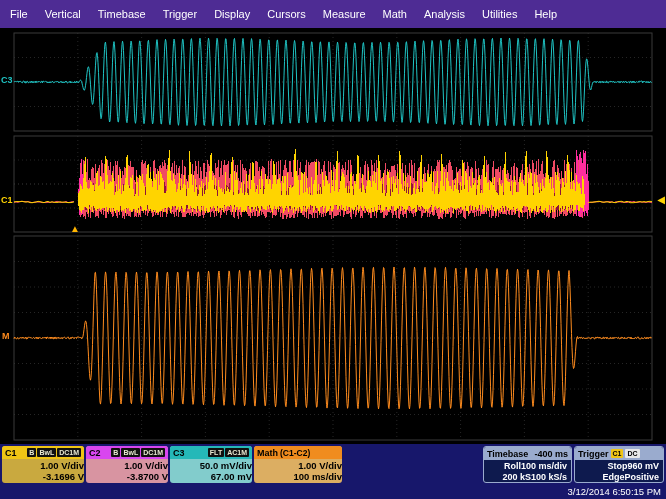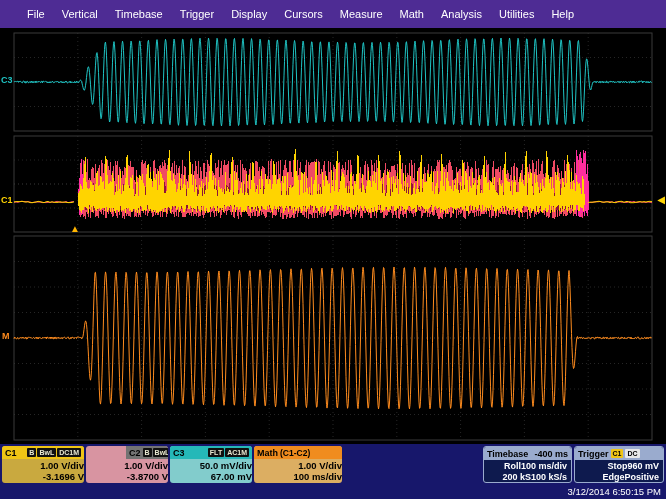--- a/index.html
+++ b/index.html
@@ -7,7 +7,7 @@
           font-family:"Liberation Sans",sans-serif;-webkit-font-smoothing:antialiased;}
   
   .menubar{position:absolute;top:0;left:0;width:666px;height:28px;background:#4e2c94;
-           display:flex;align-items:center;gap:17px;padding:0 27px;box-sizing:border-box;}
+           display:flex;align-items:center;gap:17px;padding:0 10px;box-sizing:border-box;}
   .menu-item{color:#fff;font-size:11px;cursor:default;white-space:nowrap;}
   
   .wavearea{position:absolute;top:28px;left:0;width:666px;height:416px;background:#000;}

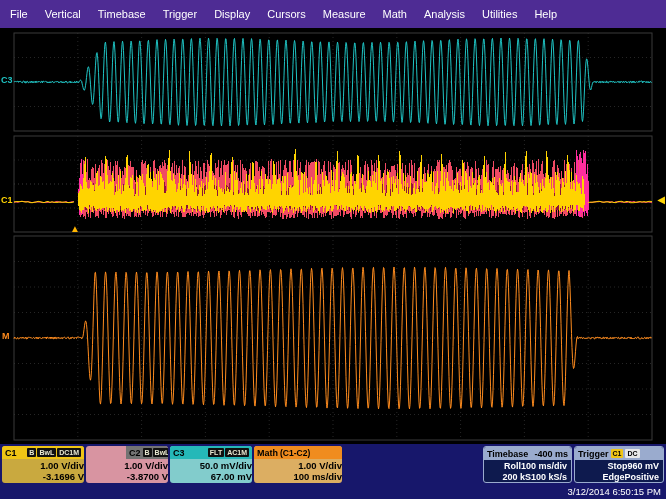--- a/index.html
+++ b/index.html
@@ -130,7 +130,7 @@
           </div>
         </div>
         <div class="desc-box" style="width: 82px; background: rgb(216, 148, 161);">
-          <div class="desc-header" style="background: #737373; margin-left: 40px;">
+          <div class="desc-header" style="background: #d946ef;">
             <span class="desc-label">C2</span>
             <span class="badges">
               <span class="badge">B</span>

